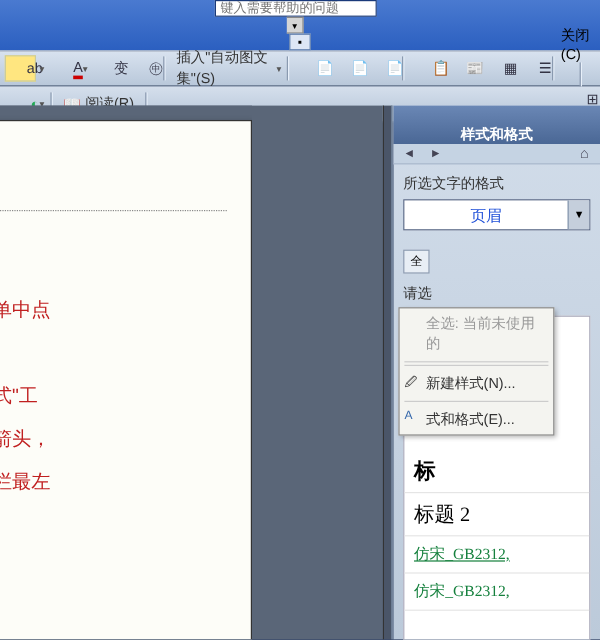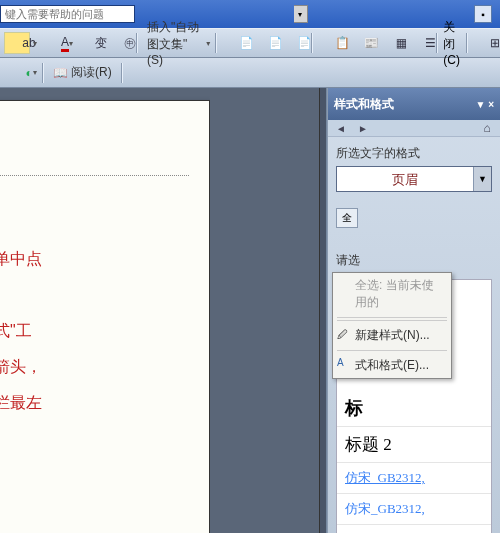--- a/index.html
+++ b/index.html
@@ -5,7 +5,7 @@
   * { box-sizing: border-box; margin: 0; padding: 0; font-family: "Microsoft YaHei", SimSun, sans-serif; }
   body { width: 500px; height: 533px; background: #3a4a6a; overflow: hidden; position: relative; }
   
-  .titlebar { height: 28px; background: linear-gradient(to bottom, #4a7ad0, #2b5fc0); display: flex; align-items: center; justify-content: space-between; padding-right: 8px; }
+  .titlebar { height: 42px; background: linear-gradient(to bottom, #4a7ad0, #2b5fc0); display: flex; align-items: center; justify-content: center; padding-right: 8px; flex-direction: column; }
   .help-input { width: 135px; height: 18px; background: #fff; border: 1px solid #1a3a7a; font-size: 11px; padding: 0 4px; color: #555; }
   .help-caret { width: 14px; height: 18px; background: #d5d5d5; border: 1px solid #888; border-left: none; display: flex; align-items: center; justify-content: center; font-size: 8px; }
   .min-btn { width: 18px; height: 18px; background: #dde6f5; border: 1px solid #5a7aaa; margin-left: 8px; display: flex; align-items: center; justify-content: center; font-size: 10px; }

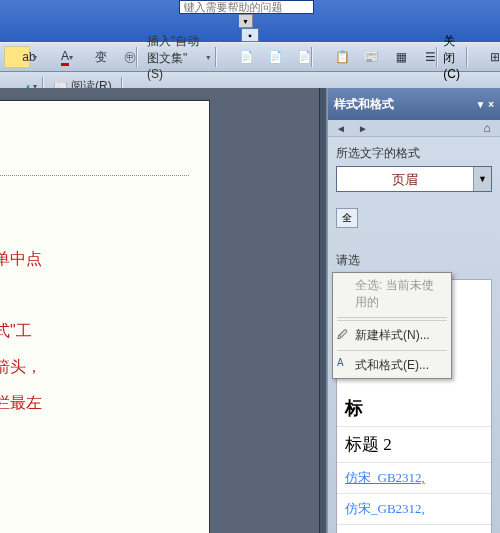--- a/index.html
+++ b/index.html
@@ -15,7 +15,7 @@
   .tb-sep { width: 2px; height: 20px; border-left: 1px solid #8a9ab0; border-right: 1px solid #e8f0fa; margin: 0 2px; }
   .tb-label { font-size: 12px; color: #333; padding: 0 4px; }
   .tb-dd { font-size: 8px; color: #555; }
-  .close-group { margin-left: auto; font-size: 12px; display: flex; align-items: center; }
+  .close-group { margin-left: auto; font-size: 12px; display: flex; align-items: center; flex-direction: column; }
 
   .toolbar2 { height: 30px; background: linear-gradient(to bottom, #d5dfec, #b5c5d8); border-bottom: 1px solid #7a8aa0; display: flex; align-items: center; padding: 0 4px; gap: 3px; }
   .read-btn { display: flex; align-items: center; gap: 3px; font-size: 12px; color: #333; padding: 0 4px; }

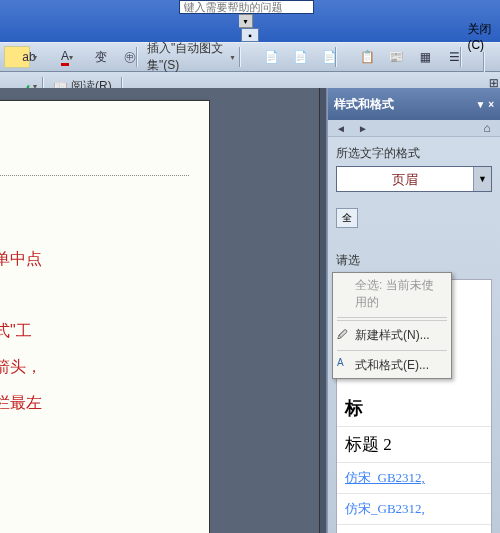--- a/index.html
+++ b/index.html
@@ -32,7 +32,7 @@
   .splitter { width: 8px; background: #4a5568; border-left: 1px solid #333; border-right: 1px solid #7588a0; }
 
   .taskpane { width: 173px; background: linear-gradient(to bottom, #d2ddea, #bccada); display: flex; flex-direction: column; border-left: 1px solid #8a9ab0; }
-  .tp-header { height: 24px; background: linear-gradient(to bottom, #6a87b5, #4a6795); color: #fff; display: flex; align-items: center; padding: 16px 6px; font-size: 12px; font-weight: bold; }
+  .tp-header { height: 24px; background: linear-gradient(to bottom, #6a87b5, #4a6795); color: #fff; display: flex; align-items: center; padding: 16px 6px; font-size: 12px; font-weight: bold; flex-direction: column; }
   .tp-header-close { margin-left: auto; font-size: 10px; }
   .tp-nav { height: 22px; display: flex; align-items: center; padding: 0 4px; gap: 4px; background: #c5d3e3; border-bottom: 1px solid #aab8cc; }
   .tp-nav-btn { width: 18px; height: 16px; display: flex; align-items: center; justify-content: center; font-size: 10px; color: #445; }

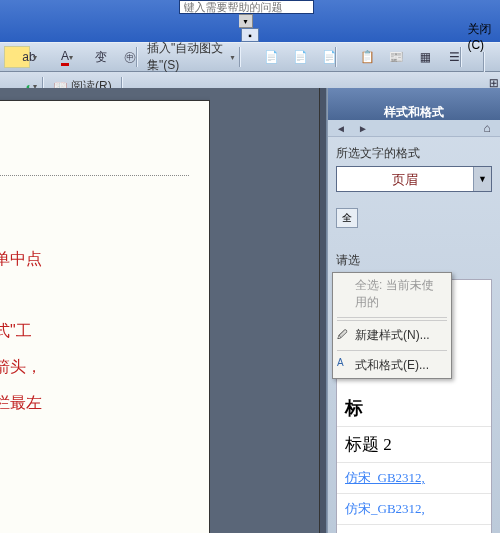--- a/index.html
+++ b/index.html
@@ -41,7 +41,7 @@
   .tp-body { padding: 8px; flex: 1; font-size: 12px; }
   .tp-section-label { font-size: 12px; color: #333; margin-bottom: 4px; }
   .style-combo { width: 100%; height: 26px; border: 1px solid #5a6a88; background: #fff; display: flex; }
-  .style-combo-text { flex: 1; text-align: center; padding: 4px 0; font-size: 13px; color: #7f1d1d; }
+  .style-combo-text { flex: 1; text-align: center; padding: 4px 0; font-size: 13px; color: #1d4ed8; }
   .style-combo-arrow { width: 18px; background: #c5cfdc; border-left: 1px solid #8898b0; display: flex; align-items: center; justify-content: center; font-size: 9px; }
 
   .style-list { margin-top: 10px; background: #fff; border: 1px solid #aab; height: 300px; position: relative; overflow: visible; }

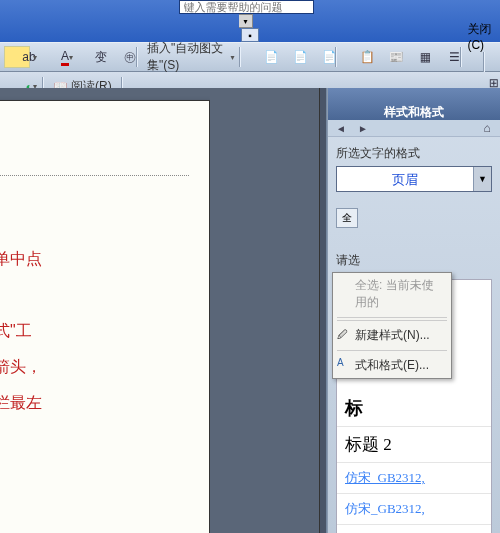--- a/index.html
+++ b/index.html
@@ -147,7 +147,7 @@
       <div style="margin-top:16px; display:flex; gap:4px;">
         <div style="width:22px;height:20px;border:1px solid #8a9ab0;background:#e8eef5;font-size:10px;display:flex;align-items:center;justify-content:center">全</div>
       </div>
-      <div class="tp-section-label" style="margin-top:24px">请选</div>
+      <div class="tp-section-label" style="margin-top:8px">请选</div>
 
       <div class="style-list">
 

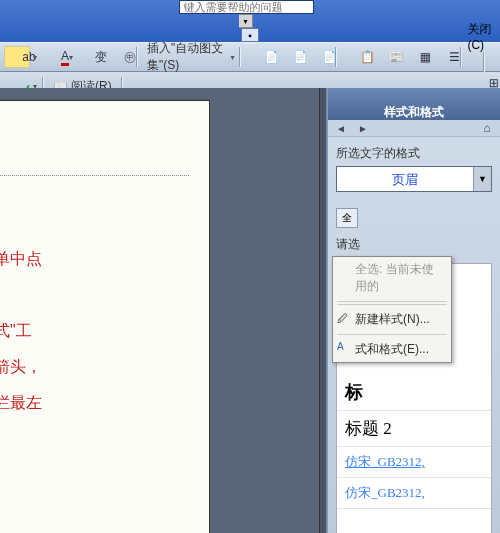--- a/index.html
+++ b/index.html
@@ -52,7 +52,7 @@
   .fs { font-size: 13px; color: #3b82f6; }
   .underline { text-decoration: underline; }
 
-  .ctx-menu { position: absolute; top: -8px; left: -5px; width: 120px; background: #f4f4f0; border: 1px solid #888; box-shadow: 2px 2px 4px rgba(0,0,0,0.3); font-size: 12px; z-index: 10; }
+  .ctx-menu { position: absolute; top: -8px; left: -5px; width: 130px; background: #f4f4f0; border: 1px solid #888; box-shadow: 2px 2px 4px rgba(0,0,0,0.3); font-size: 12px; z-index: 10; }
   .ctx-item { padding: 4px 12px 4px 22px; position: relative; color: #333; }
   .ctx-item.disabled { color: #999; }
   .ctx-item.hover { background: #b8cce8; border: 1px solid #4a6aa0; padding: 3px 11px 3px 21px; }

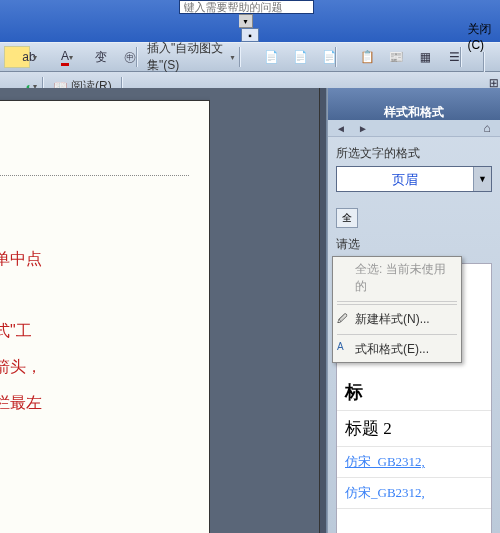--- a/index.html
+++ b/index.html
@@ -49,7 +49,7 @@
   .h1 { font-size: 18px; font-weight: bold; }
   .h2 { font-size: 17px; font-weight: normal; }
   .h3 { font-size: 15px; font-weight: bold; }
-  .fs { font-size: 13px; color: #3b82f6; }
+  .fs { font-size: 13px; color: #15803d; }
   .underline { text-decoration: underline; }
 
   .ctx-menu { position: absolute; top: -8px; left: -5px; width: 130px; background: #f4f4f0; border: 1px solid #888; box-shadow: 2px 2px 4px rgba(0,0,0,0.3); font-size: 12px; z-index: 10; }

